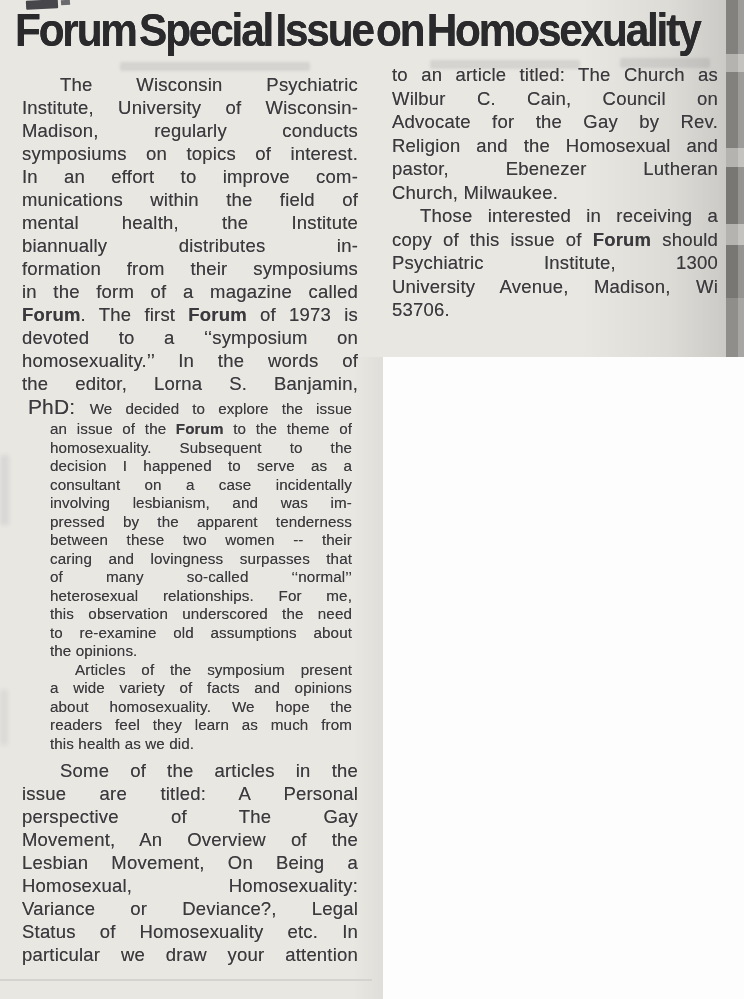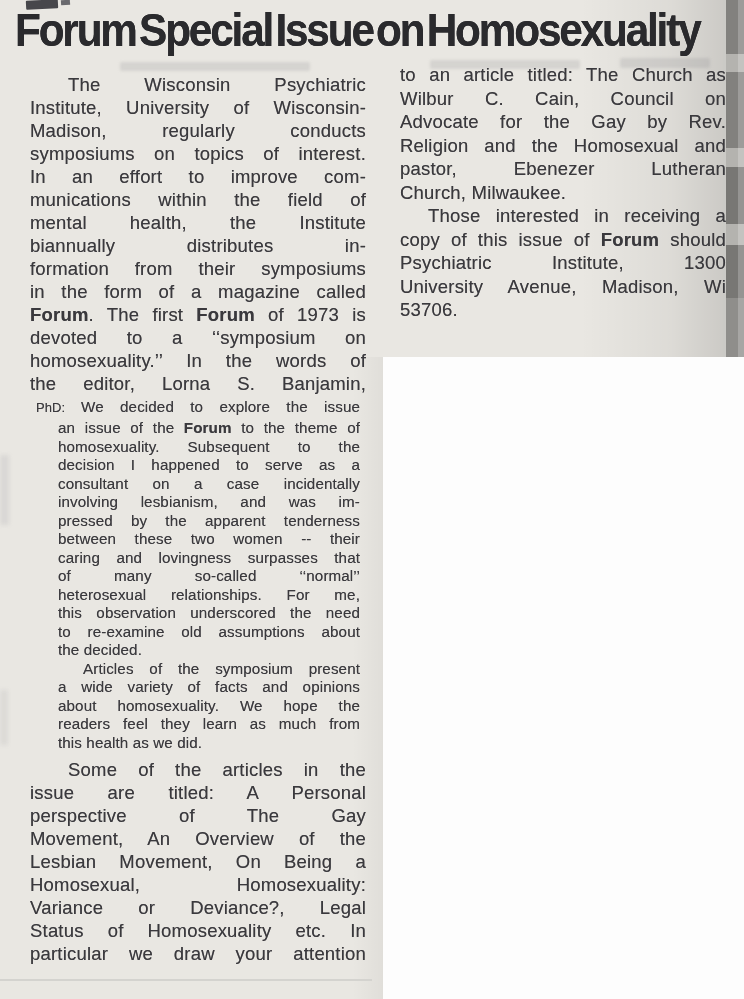--- a/index.html
+++ b/index.html
@@ -40,7 +40,7 @@
   }
   
   .col{position:absolute;color:var(--ink);font-size:18.5px;line-height:23px;
-    letter-spacing:.2px;text-shadow:0 0 .5px rgba(50,49,55,.55);margin-left:8px;}
+    letter-spacing:.2px;text-shadow:0 0 .5px rgba(50,49,55,.55);}
   #col-left{left:22px;top:73px;width:336px;}
   #col-right{left:392px;top:63px;width:326px;line-height:23.5px;}
   .ln{text-align:justify;text-align-last:justify;}

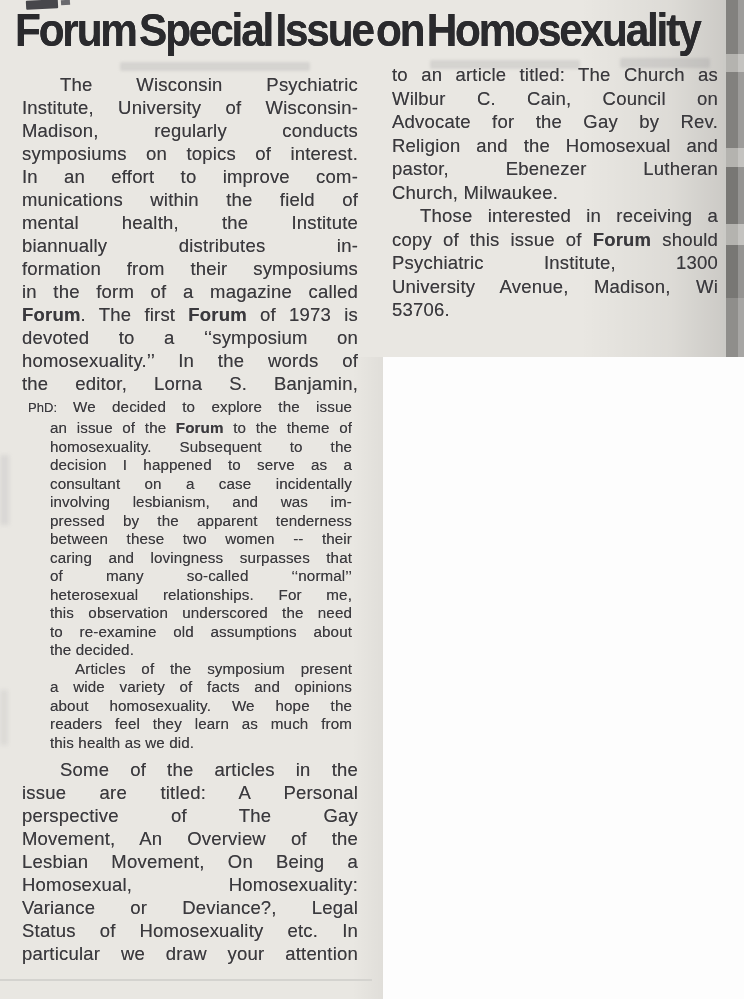--- a/index.html
+++ b/index.html
@@ -50,7 +50,7 @@
   .ln.ind2{text-indent:25px;}
   .ln.out{text-indent:-22px;line-height:23px;}
   .quote{margin-left:28px;margin-right:6px;font-size:15.2px;line-height:18.5px;letter-spacing:.1px;}
-  .quote .lead{font-size:13px;}
+  .quote .lead{font-size:21px;}
   #para-articles{margin-top:6px;}
   .b{font-weight:bold;}
   

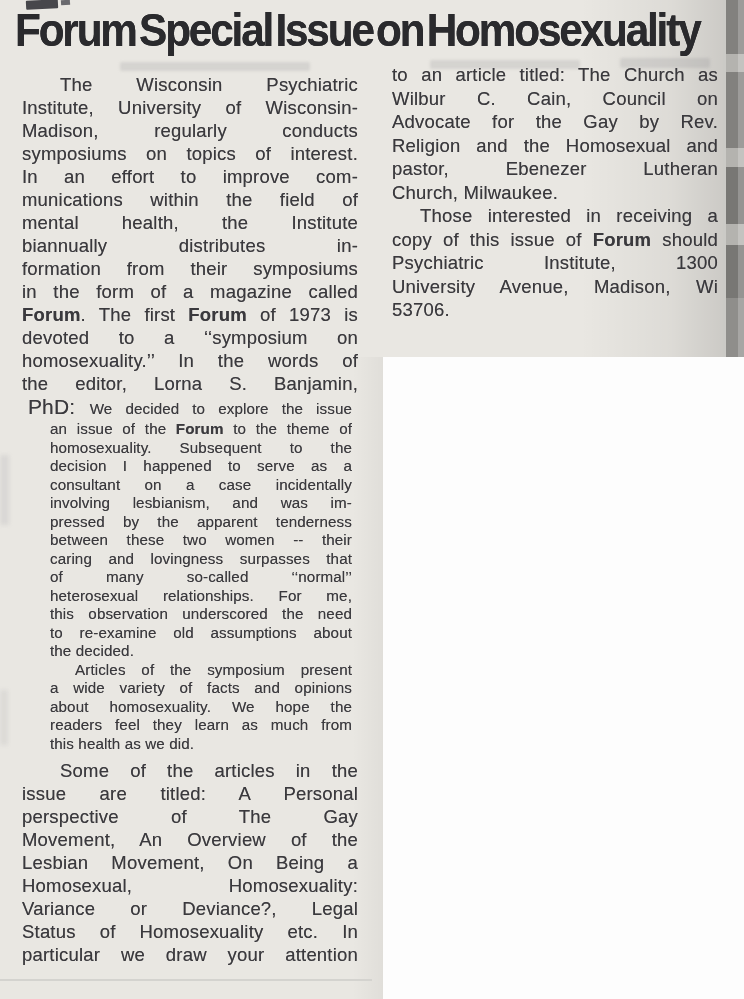--- a/index.html
+++ b/index.html
@@ -114,7 +114,7 @@
       <div class="ln"><span>heterosexual relationships. For me,</span></div>
       <div class="ln"><span>this observation underscored the need</span></div>
       <div class="ln"><span>to re-examine old assumptions about</span></div>
-      <div class="ln last"><span>the decided.</span></div>
+      <div class="ln last"><span>the opinions.</span></div>
     </div>
   <div class="quote">
       <div class="ln ind2"><span>Articles of the symposium present</span></div>

